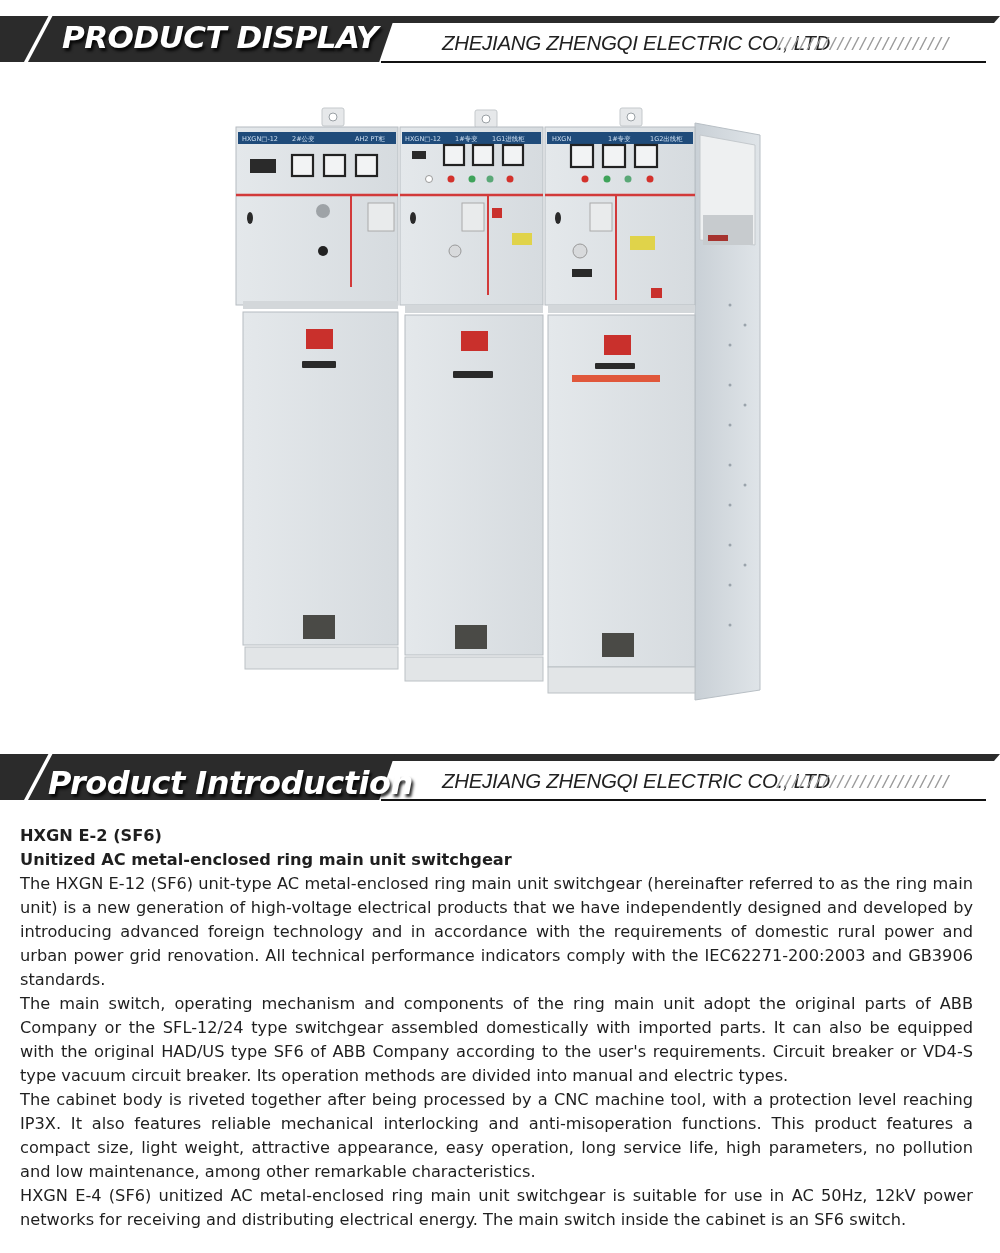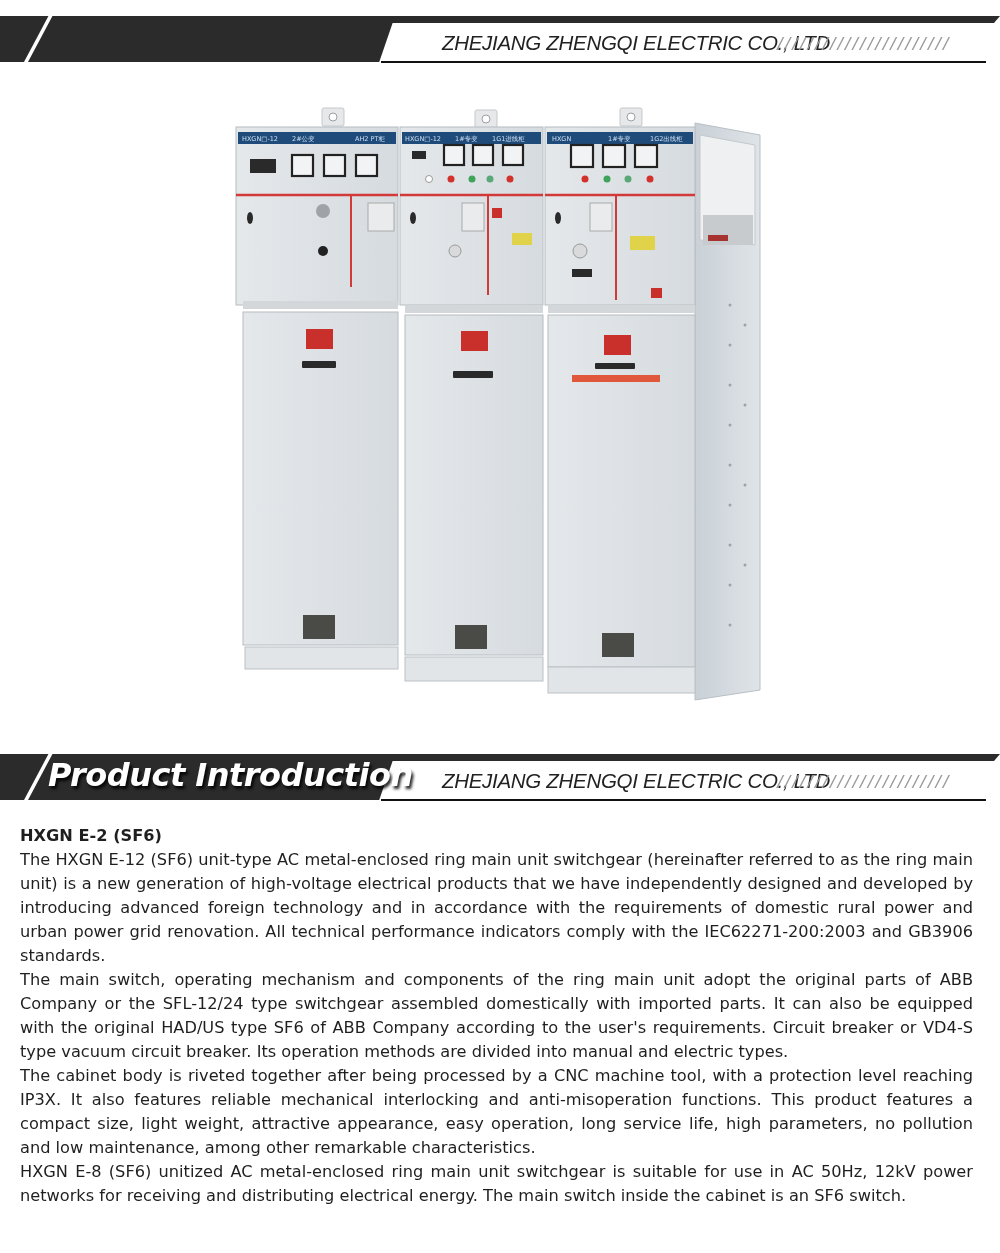--- a/index.html
+++ b/index.html
@@ -42,6 +42,7 @@
   <div class="top-strip"></div>
   <div class="dark"></div>
   <div class="slash"></div>
+  <div class="title">PRODUCT DISPLAY</div>
   <div class="company">ZHEJIANG ZHENGQI ELECTRIC CO., LTD</div>
   <div class="stripes">///////////////////////</div>
   <div class="underline"></div>

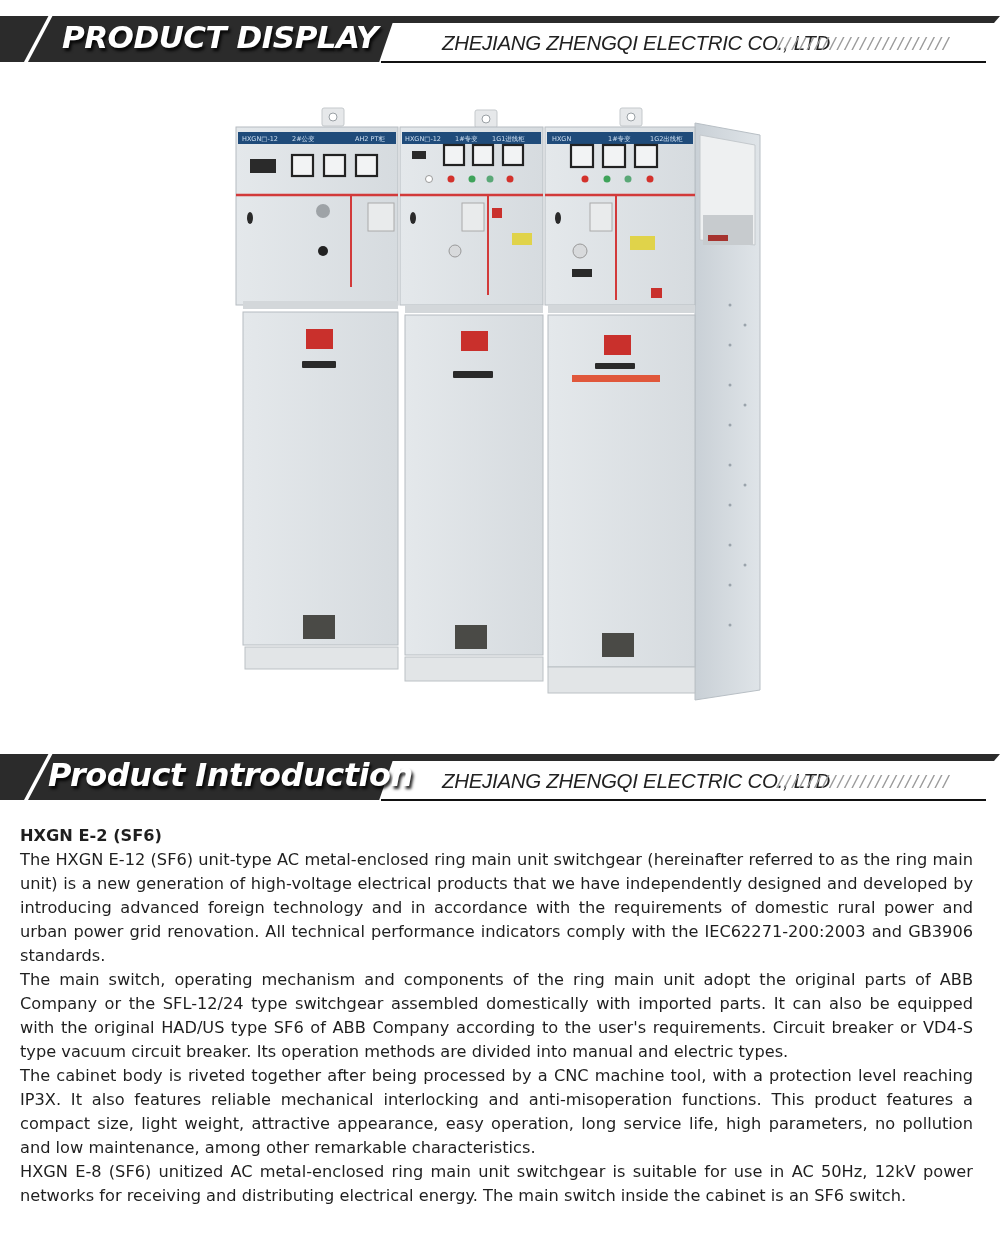--- a/index.html
+++ b/index.html
@@ -24,7 +24,7 @@
   #banner-display { top: 16px; }
   #banner-display .title { left: 62px; font-size: 31px; }
   #banner-intro { top: 754px; }
-  #banner-intro .title { left: 48px; font-size: 32px; top: 2px; }
+  #banner-intro .title { left: 48px; font-size: 32px; top: 10px; }
 
   
   .product-figure { position: absolute; left: 230px; top: 105px; width: 540px; height: 600px; }

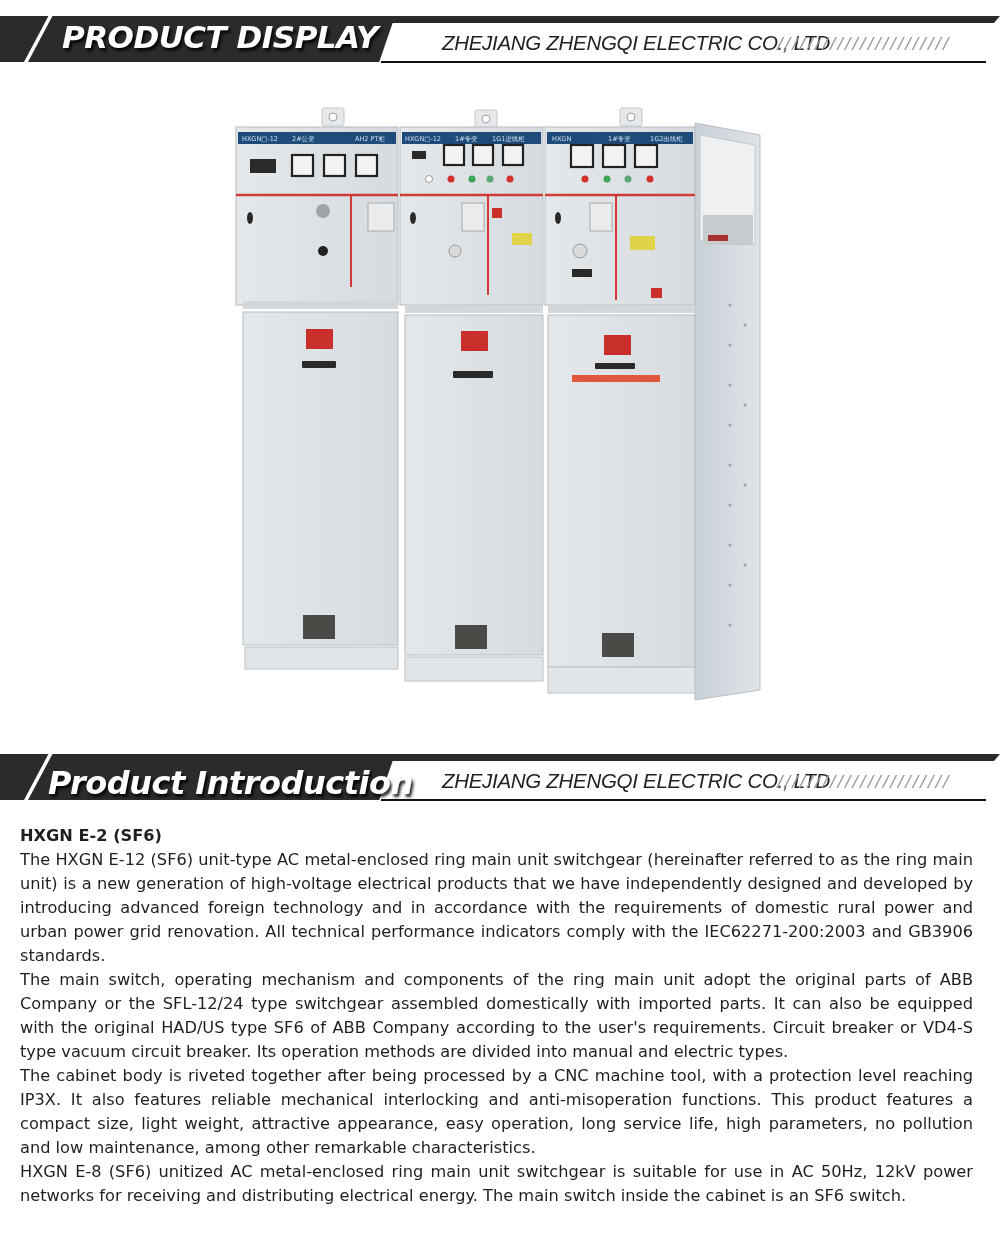--- a/index.html
+++ b/index.html
@@ -197,6 +197,7 @@
 
 <div class="intro">
   <div class="model">HXGN E-2 (SF6)</div>
+  <div class="subtitle">Unitized AC metal-enclosed ring main unit switchgear</div>
   <p>The HXGN E-12 (SF6) unit-type AC metal-enclosed ring main unit switchgear (hereinafter referred to as the ring main unit) is a new generation of high-voltage electrical products that we have independently designed and developed by introducing advanced foreign technology and in accordance with the requirements of domestic rural power and urban power grid renovation. All technical performance indicators comply with the IEC62271-200:2003 and GB3906 standards.</p>
   <p>The main switch, operating mechanism and components of the ring main unit adopt the original parts of ABB Company or the SFL-12/24 type switchgear assembled domestically with imported parts. It can also be equipped with the original HAD/US type SF6 of ABB Company according to the user's requirements. Circuit breaker or VD4-S type vacuum circuit breaker. Its operation methods are divided into manual and electric types.</p>
   <p>The cabinet body is riveted together after being processed by a CNC machine tool, with a protection level reaching IP3X. It also features reliable mechanical interlocking and anti-misoperation functions. This product features a compact size, light weight, attractive appearance, easy operation, long service life, high parameters, no pollution and low maintenance, among other remarkable characteristics.</p>

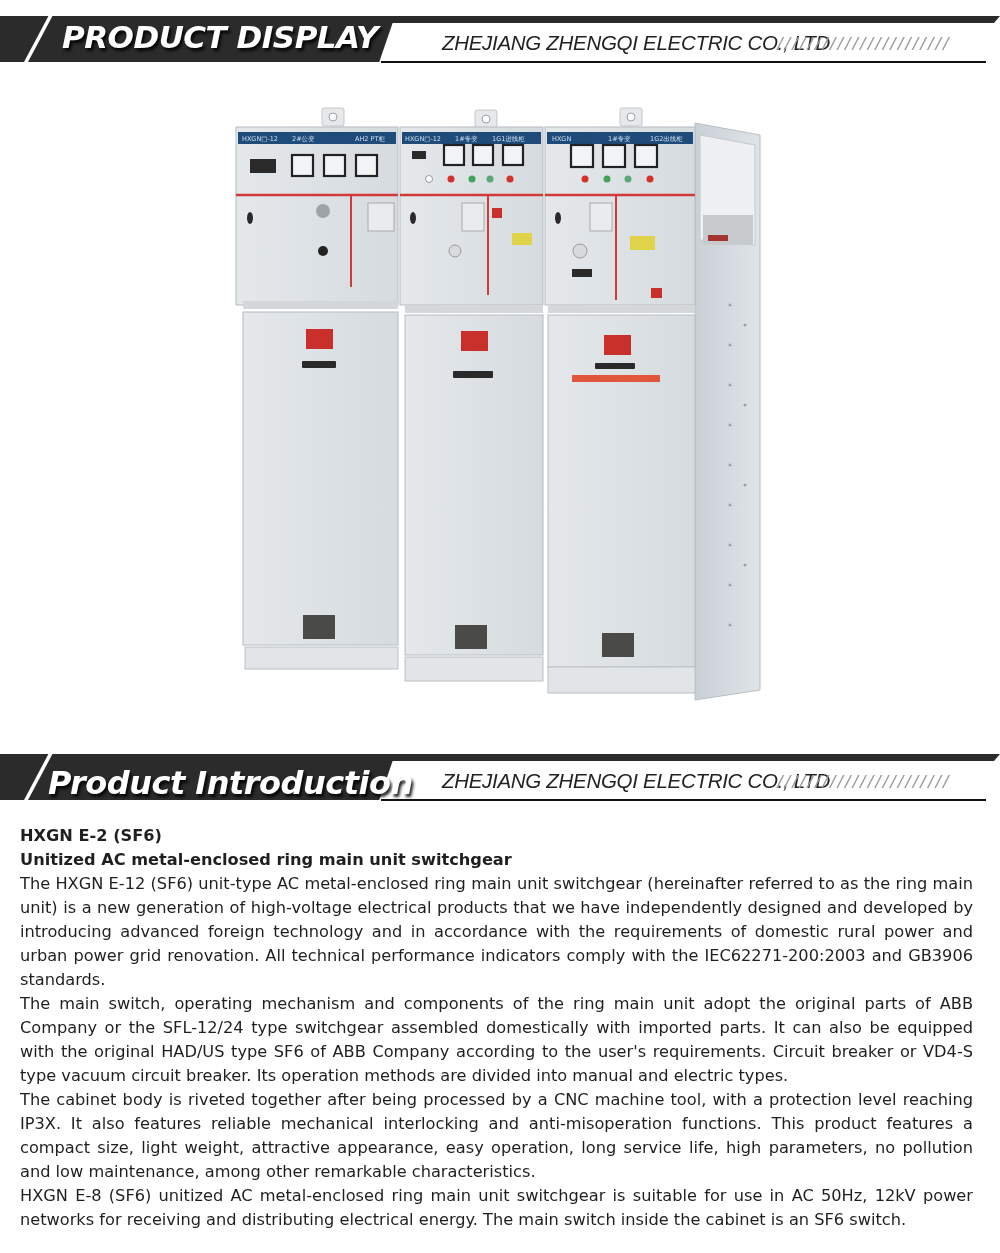--- a/index.html
+++ b/index.html
@@ -201,7 +201,7 @@
   <p>The HXGN E-12 (SF6) unit-type AC metal-enclosed ring main unit switchgear (hereinafter referred to as the ring main unit) is a new generation of high-voltage electrical products that we have independently designed and developed by introducing advanced foreign technology and in accordance with the requirements of domestic rural power and urban power grid renovation. All technical performance indicators comply with the IEC62271-200:2003 and GB3906 standards.</p>
   <p>The main switch, operating mechanism and components of the ring main unit adopt the original parts of ABB Company or the SFL-12/24 type switchgear assembled domestically with imported parts. It can also be equipped with the original HAD/US type SF6 of ABB Company according to the user's requirements. Circuit breaker or VD4-S type vacuum circuit breaker. Its operation methods are divided into manual and electric types.</p>
   <p>The cabinet body is riveted together after being processed by a CNC machine tool, with a protection level reaching IP3X. It also features reliable mechanical interlocking and anti-misoperation functions. This product features a compact size, light weight, attractive appearance, easy operation, long service life, high parameters, no pollution and low maintenance, among other remarkable characteristics.</p>
-  <p>HXGN E-8 (SF6) unitized AC metal-enclosed ring main unit switchgear is suitable for use in AC 50Hz, 12kV power networks for receiving and distributing electrical energy. The main switch inside the cabinet is an SF6 switch.</p>
+  <p>HXGN E-4 (SF6) unitized AC metal-enclosed ring main unit switchgear is suitable for use in AC 50Hz, 12kV power networks for receiving and distributing electrical energy. The main switch inside the cabinet is an SF6 switch.</p>
 </div>
 
 </body></html>

